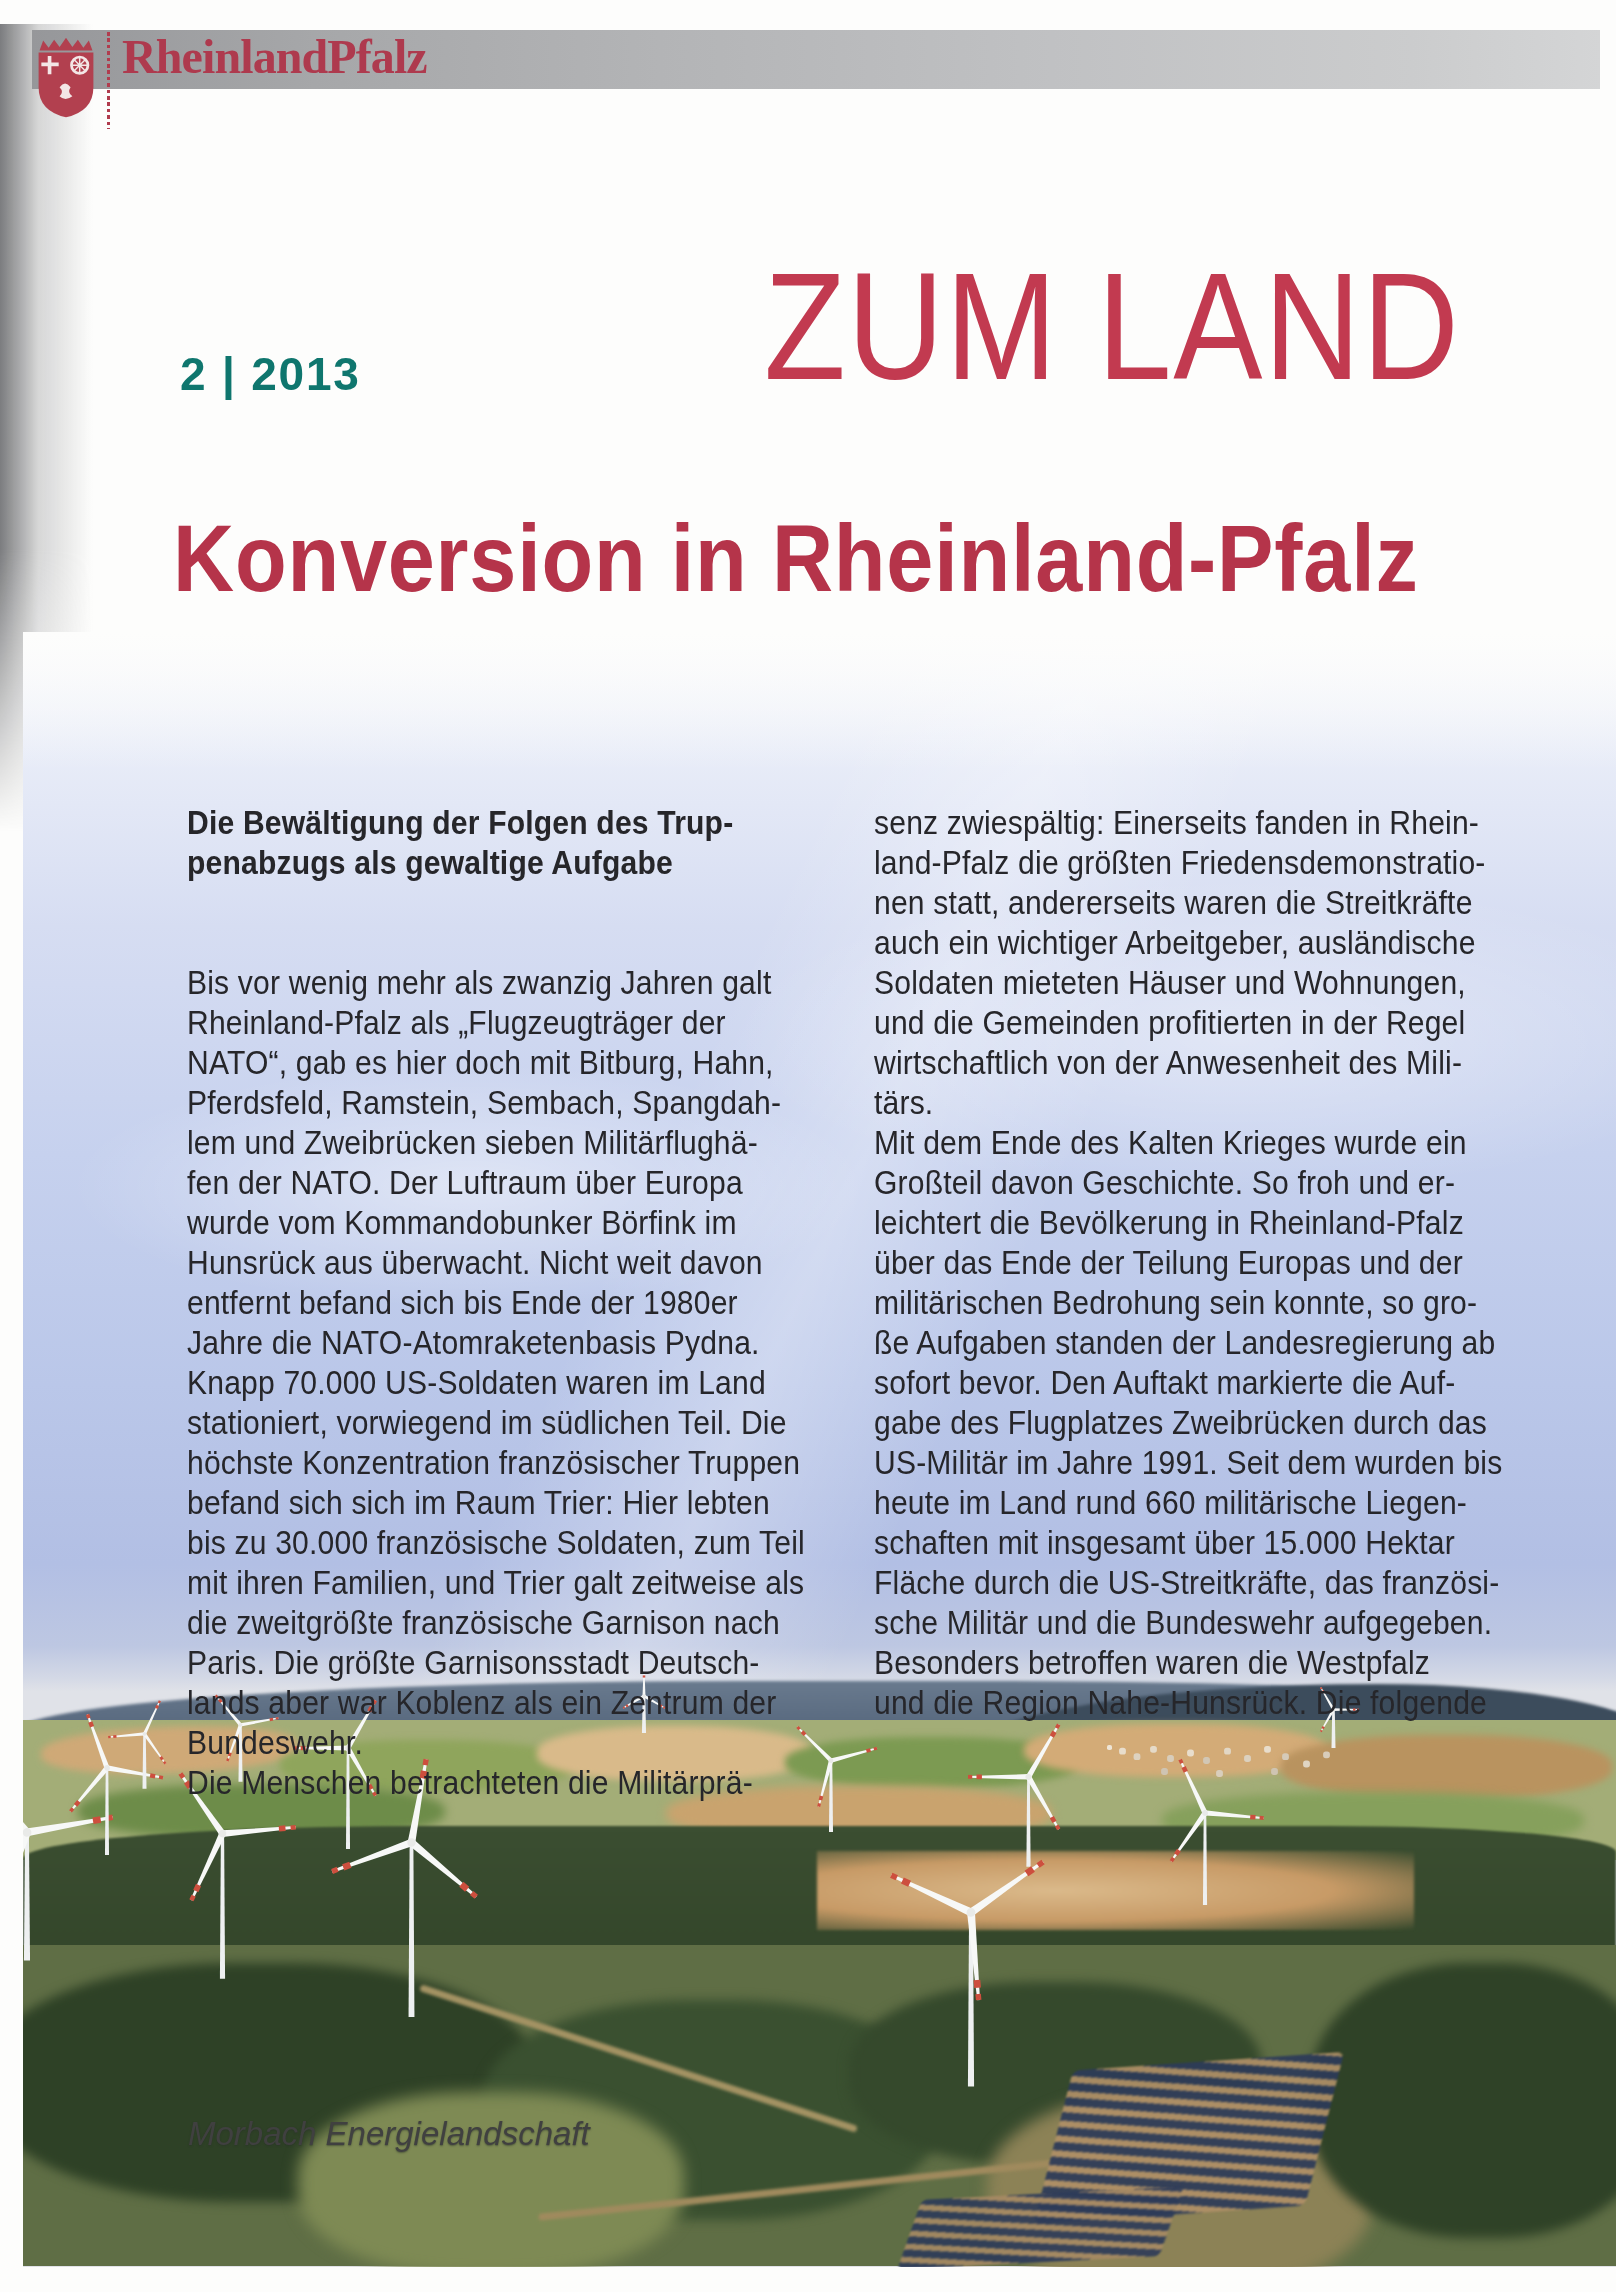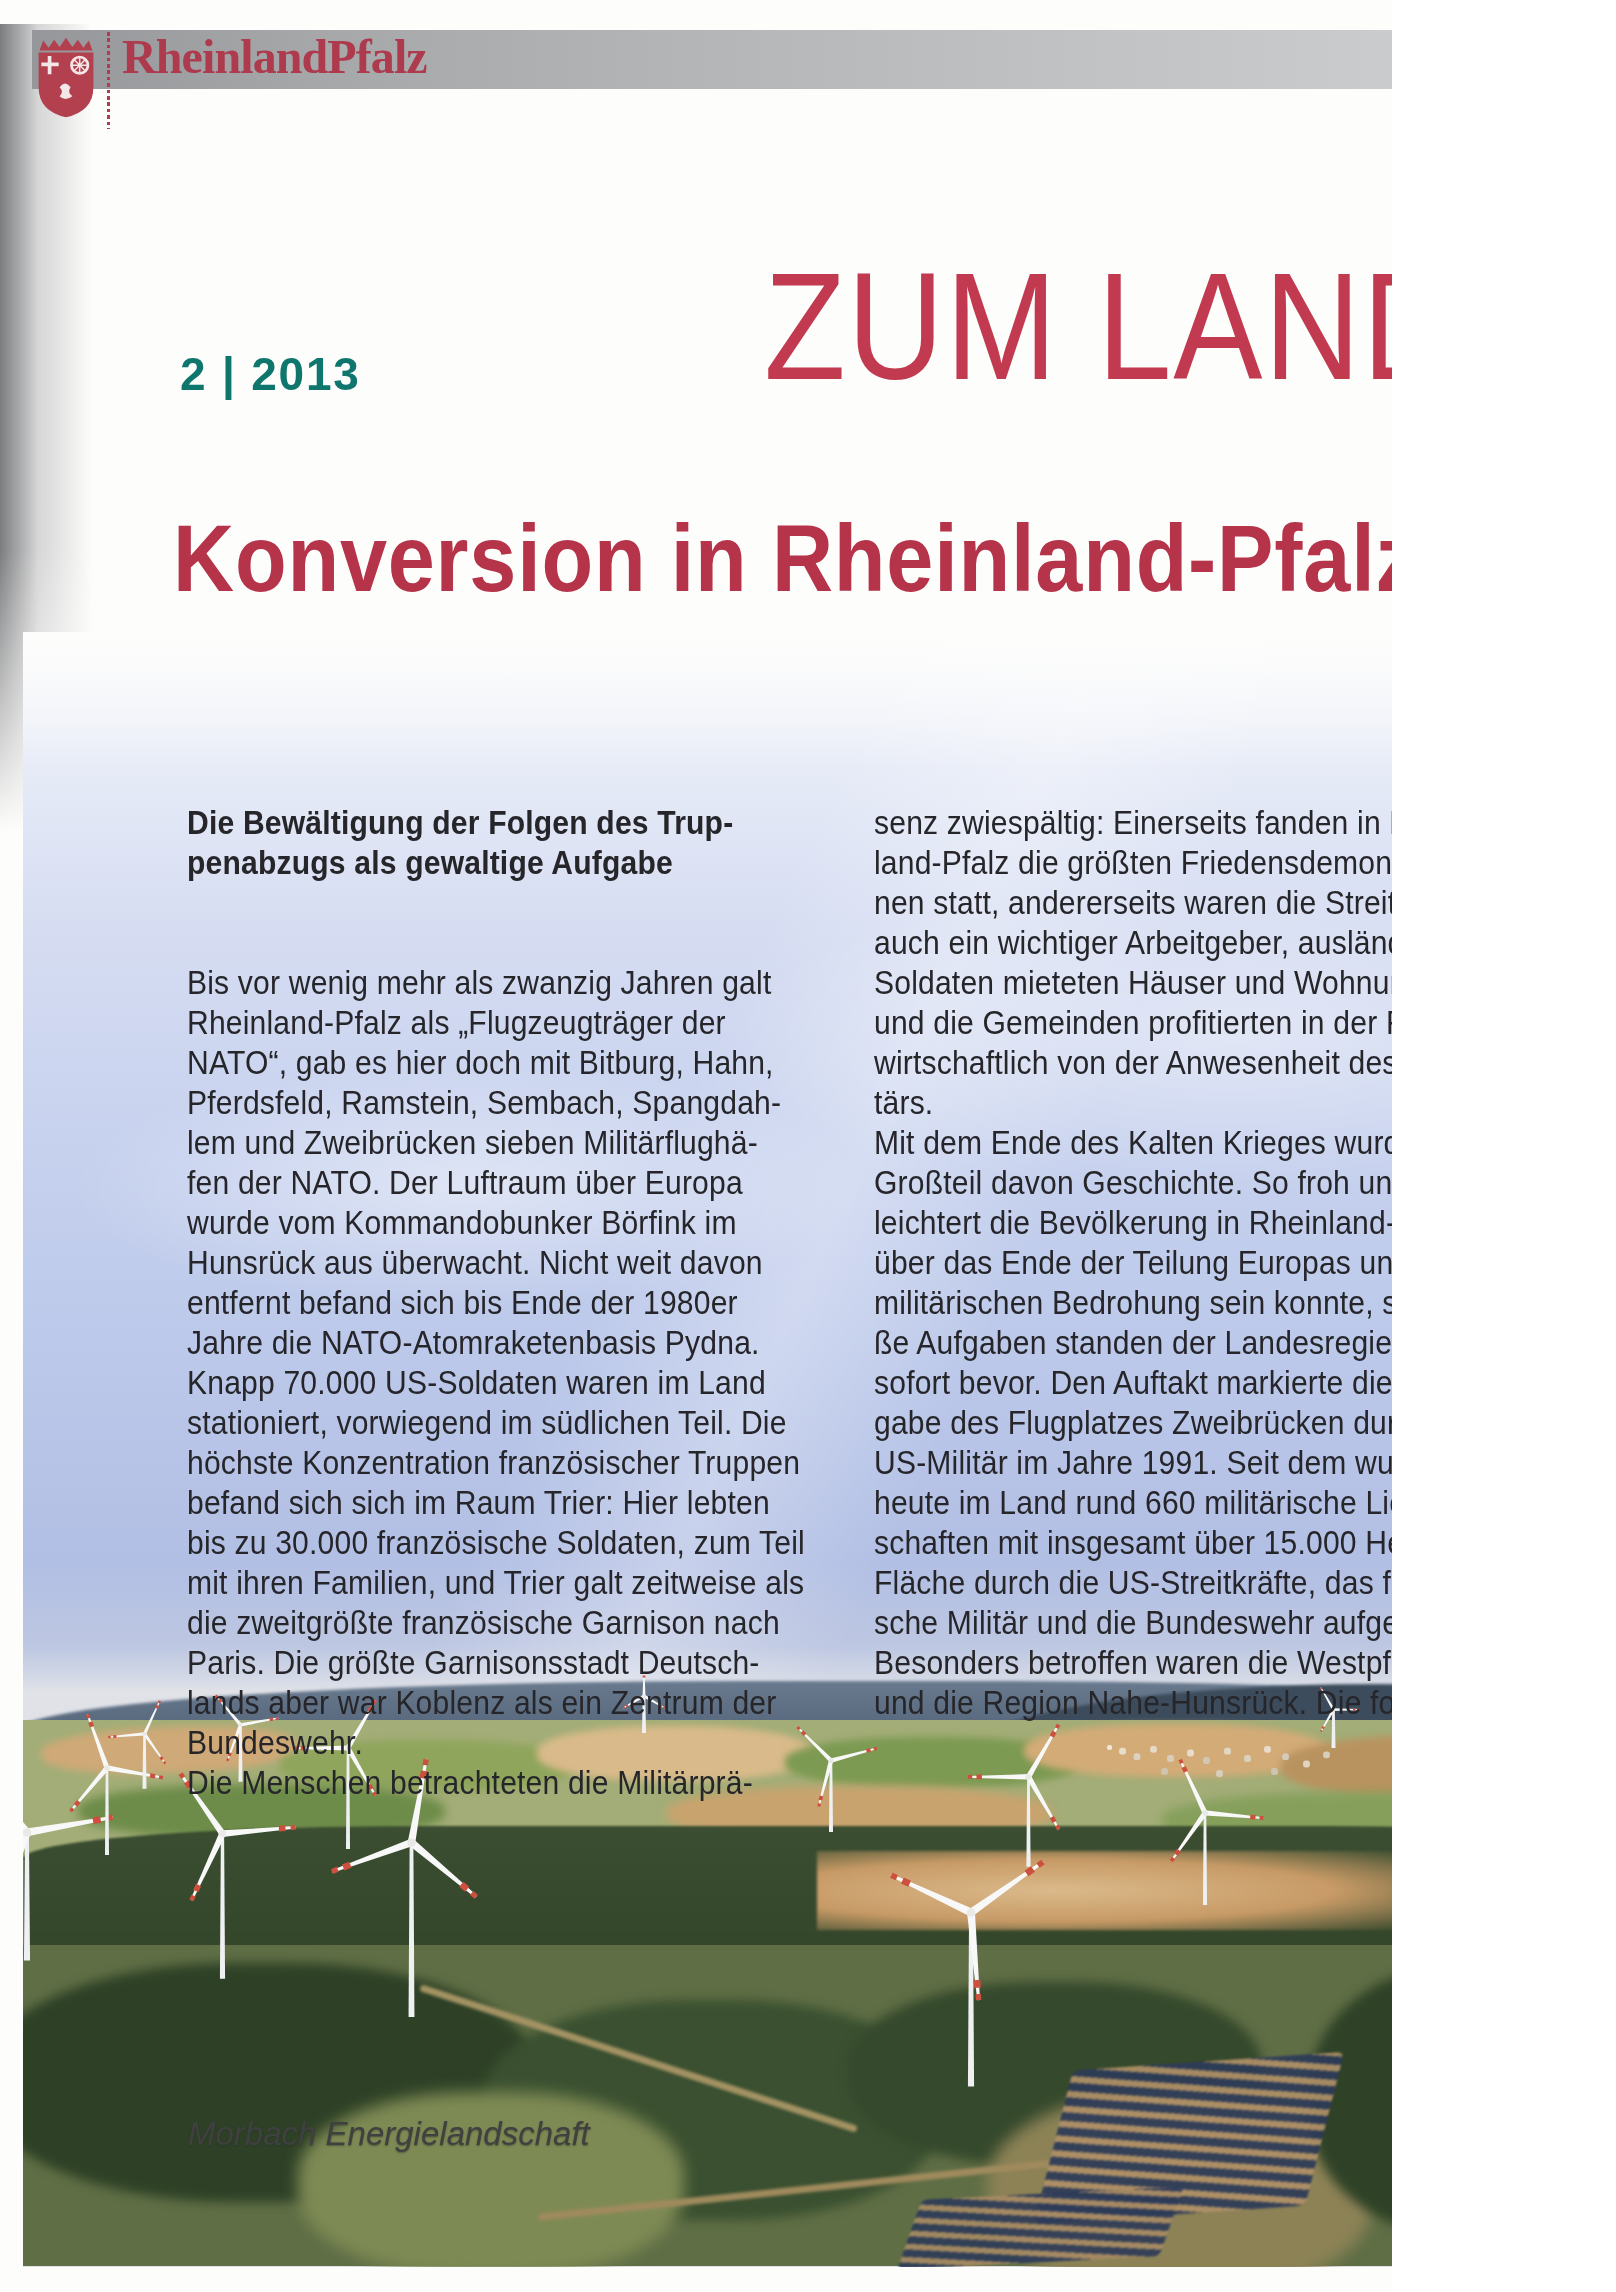--- a/index.html
+++ b/index.html
@@ -4,7 +4,7 @@
 <style>
   html,body{margin:0;padding:0;}
   body{width:1616px;height:2292px;background:#ffffff;font-family:"Liberation Sans",sans-serif;}
-  .page{position:relative;width:1392px;height:2292px;background:#fdfdfc;overflow:hidden;}
+  .page{position:relative;width:1616px;height:2292px;background:#fdfdfc;overflow:hidden;}
 
   
   .left-shadow{position:absolute;left:0;top:24px;width:119px;height:808px;

